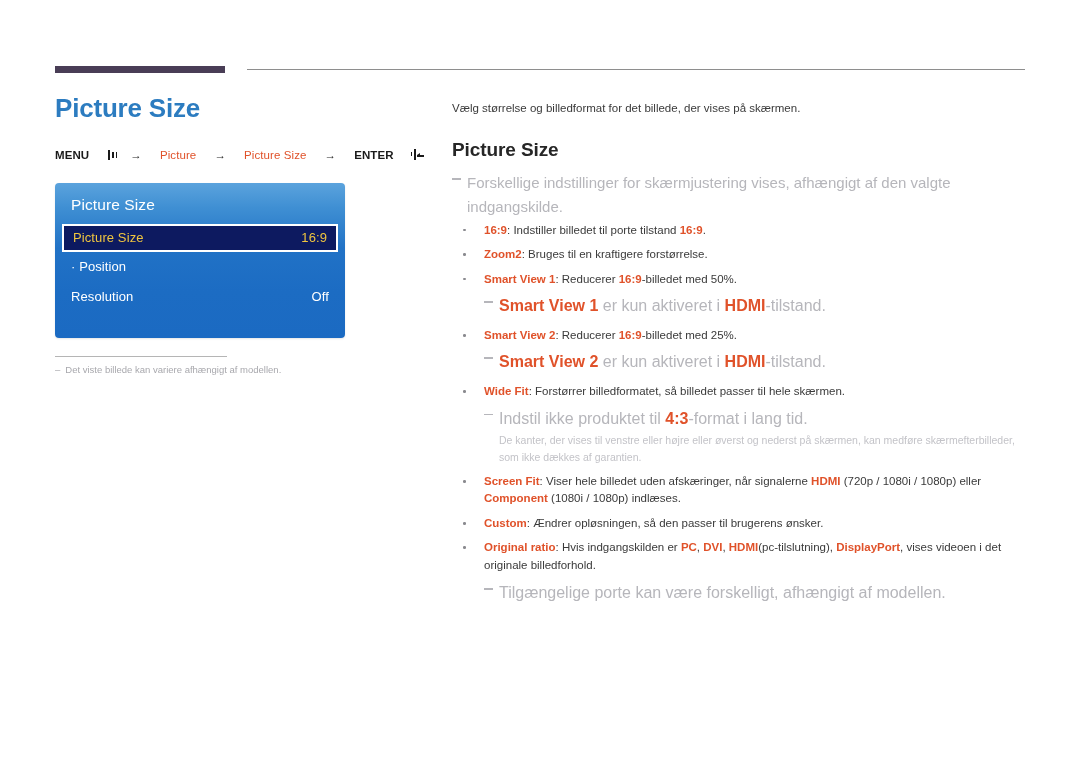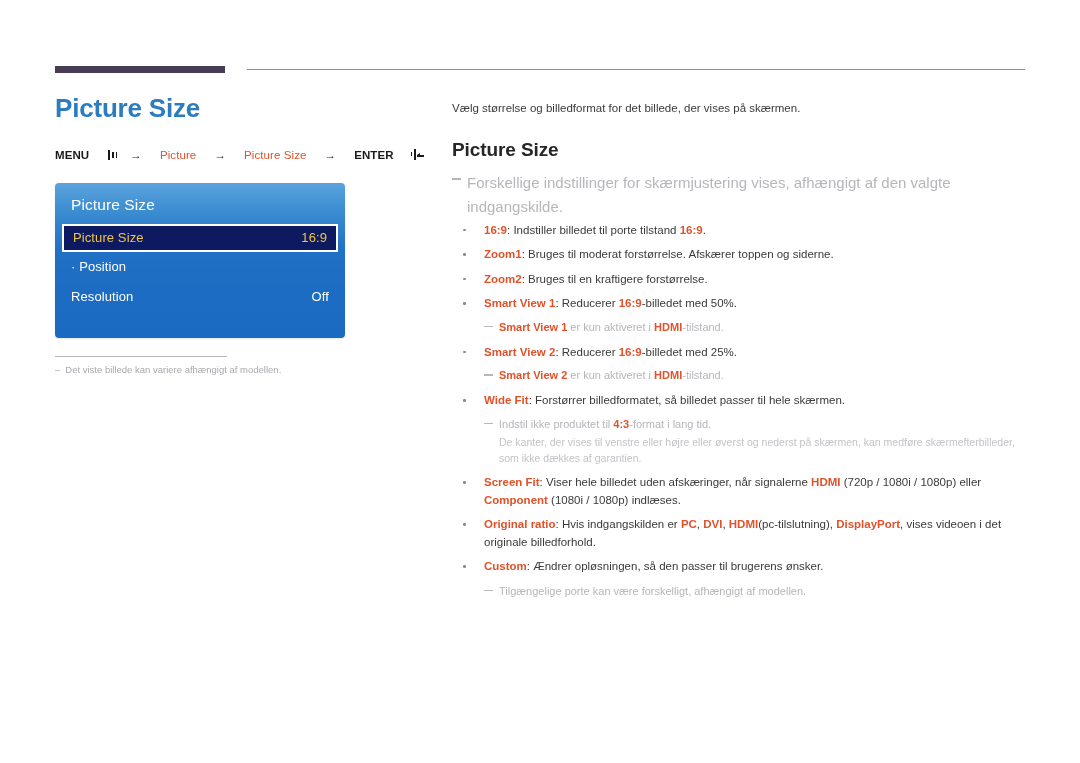--- a/index.html
+++ b/index.html
@@ -313,9 +313,6 @@
         <span class="t">16:9</span><span>: Indstiller billedet til porte tilstand </span><span class="o">16:9</span><span>.</span>
       </li>
 
-      <li class="b">
-        <span class="t">Zoom1</span><span>: Bruges til moderat forstørrelse. Afskærer toppen og siderne.</span>
-      </li>
 
       <li class="b">
         <span class="t">Zoom2</span><span>: Bruges til en kraftigere forstørrelse.</span>

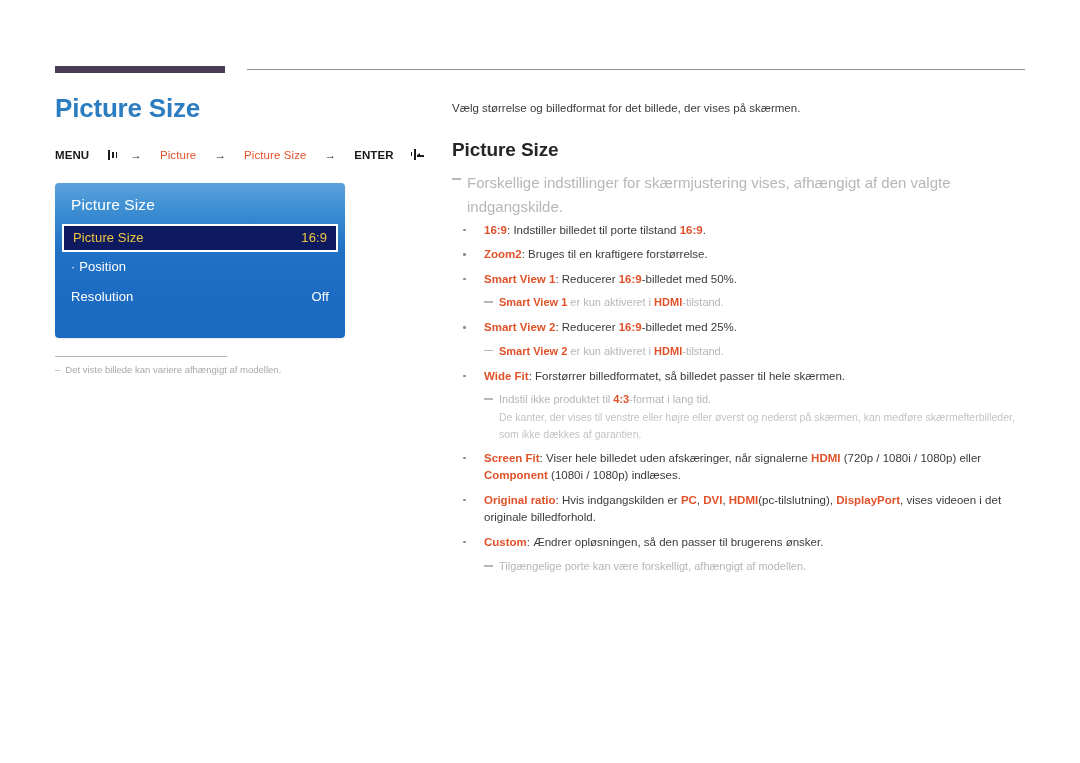--- a/index.html
+++ b/index.html
@@ -219,7 +219,7 @@
 
   .subnote {
     position: relative;
-    font-size: 11px;
+    font-size: 16px;
     color: #b6b6bb;
     line-height: 1.55;
     padding-left: 47px;

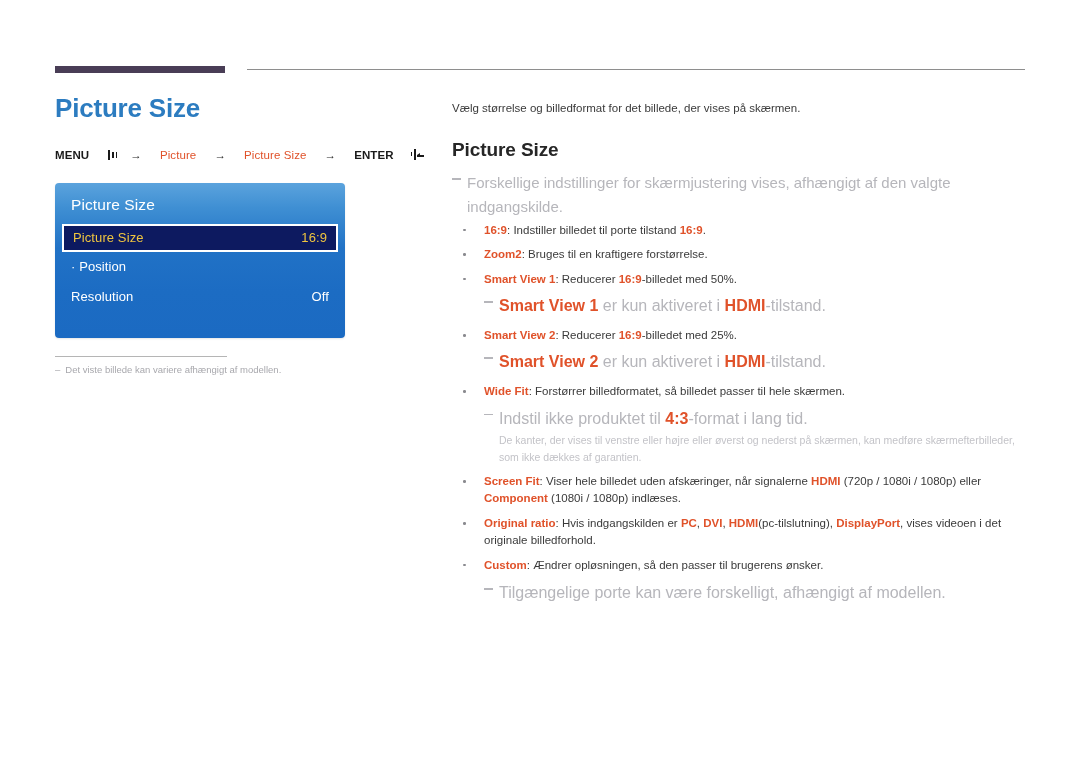--- a/index.html
+++ b/index.html
@@ -350,11 +350,11 @@
       </li>
 
       <li class="b">
+        <span class="t">Custom</span><span>: Ændrer opløsningen, så den passer til brugerens ønsker.</span>
+      </li>
+
+      <li class="b">
         <span class="t">Original ratio</span><span>: Hvis indgangskilden er </span><span class="o">PC</span><span>, </span><span class="o">DVI</span><span>, </span><span class="o">HDMI</span><span>(pc-tilslutning), </span><span class="o">DisplayPort</span><span>, vises videoen i det originale billedforhold.</span>
-      </li>
-
-      <li class="b">
-        <span class="t">Custom</span><span>: Ændrer opløsningen, så den passer til brugerens ønsker.</span>
       </li>
 
       <li class="subnote" style="list-style:none; margin-top:1px;">

